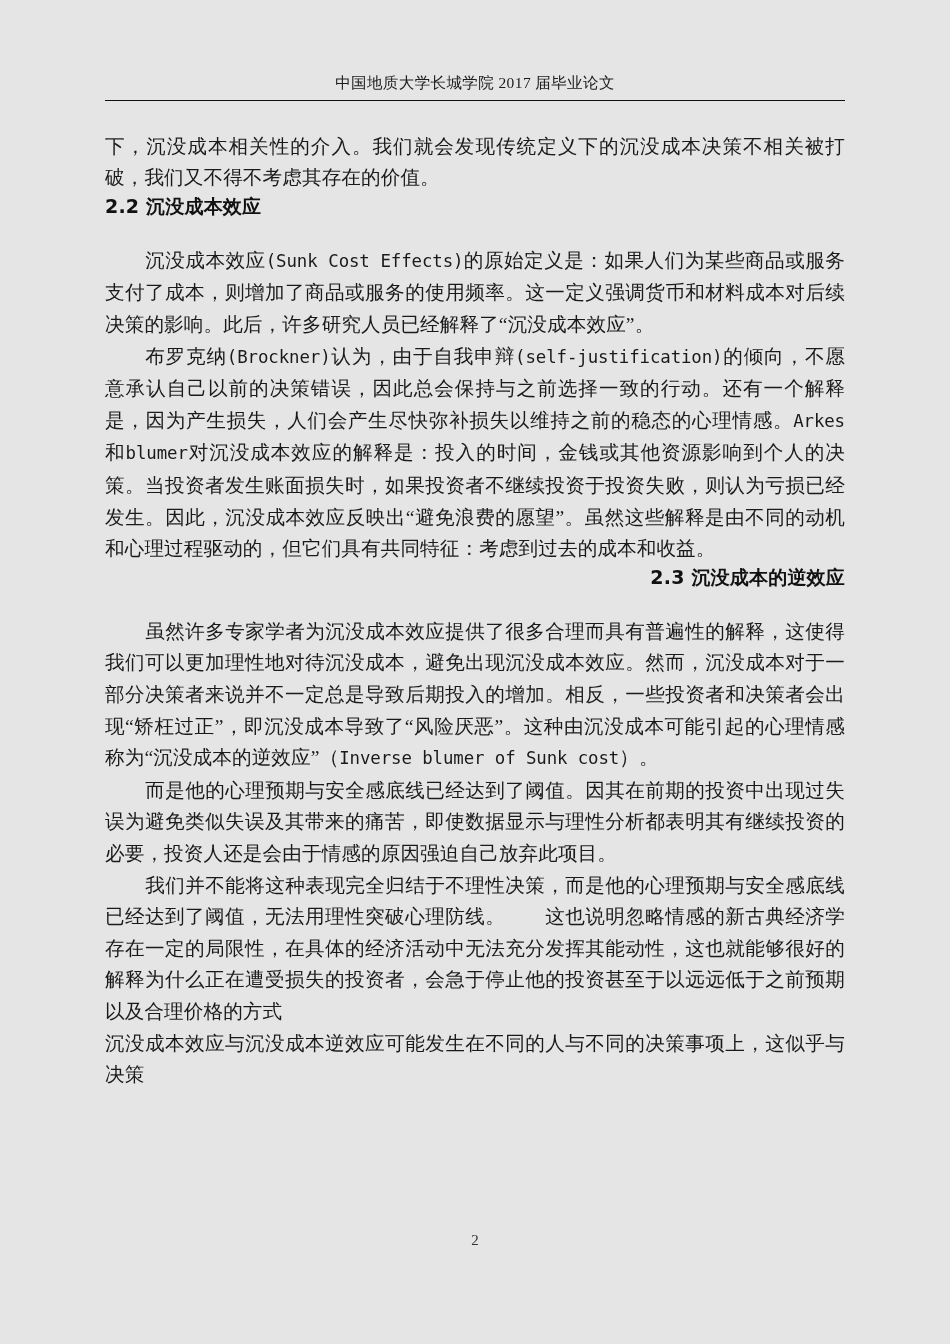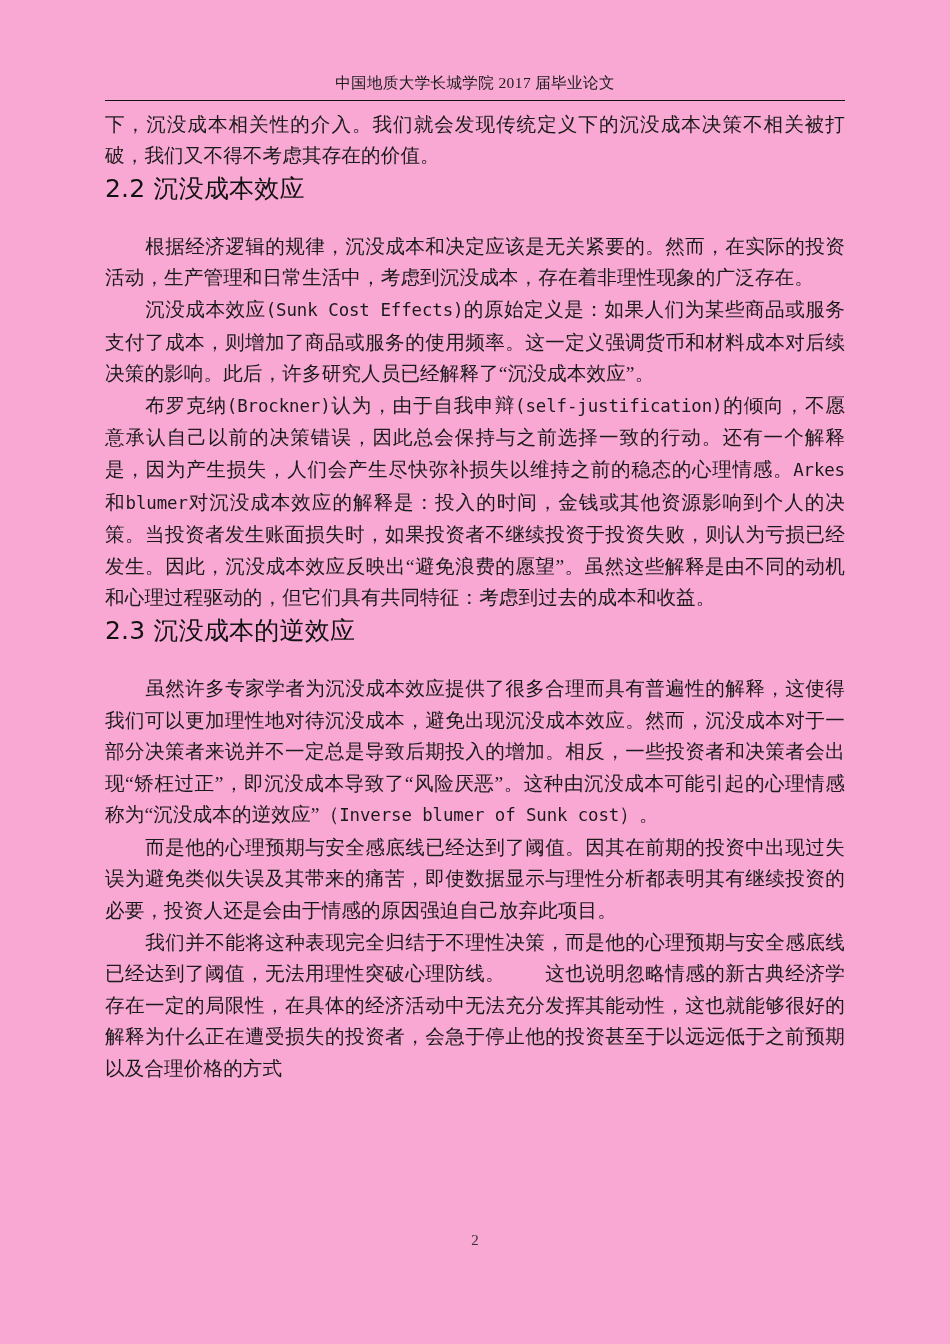--- a/index.html
+++ b/index.html
@@ -15,7 +15,7 @@
     position: relative;
     width: 950px;
     height: 1344px;
-    background: #f9a8d4;
+    background: #e5e5e5;
     overflow: hidden;
     box-sizing: border-box;
   }

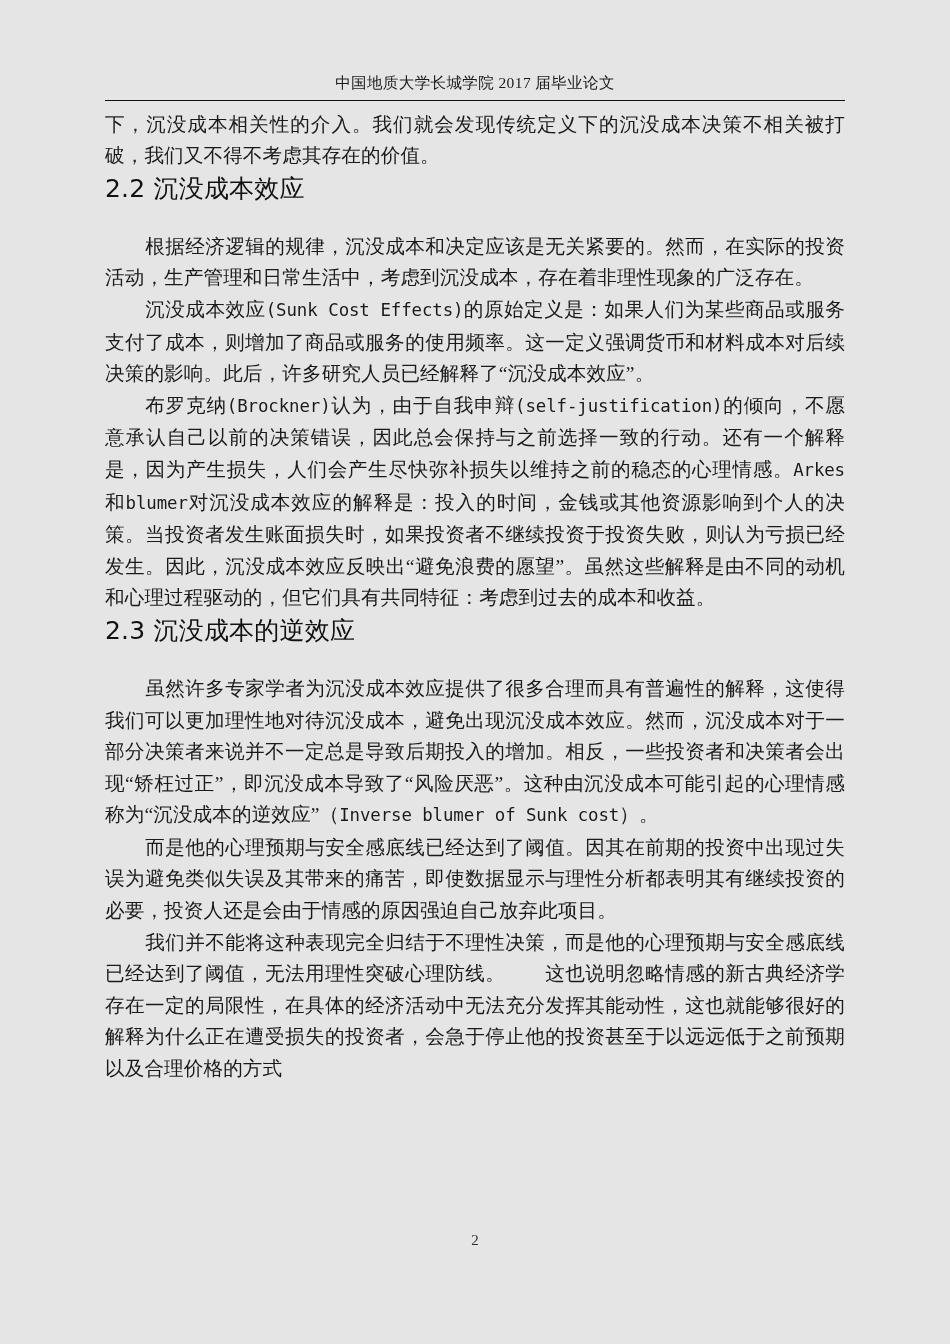--- a/index.html
+++ b/index.html
@@ -43,7 +43,7 @@
 
   
   .body-area {
-    margin-top: 8px;
+    margin-top: 30px;
   }
   p.para {
     margin: 0;

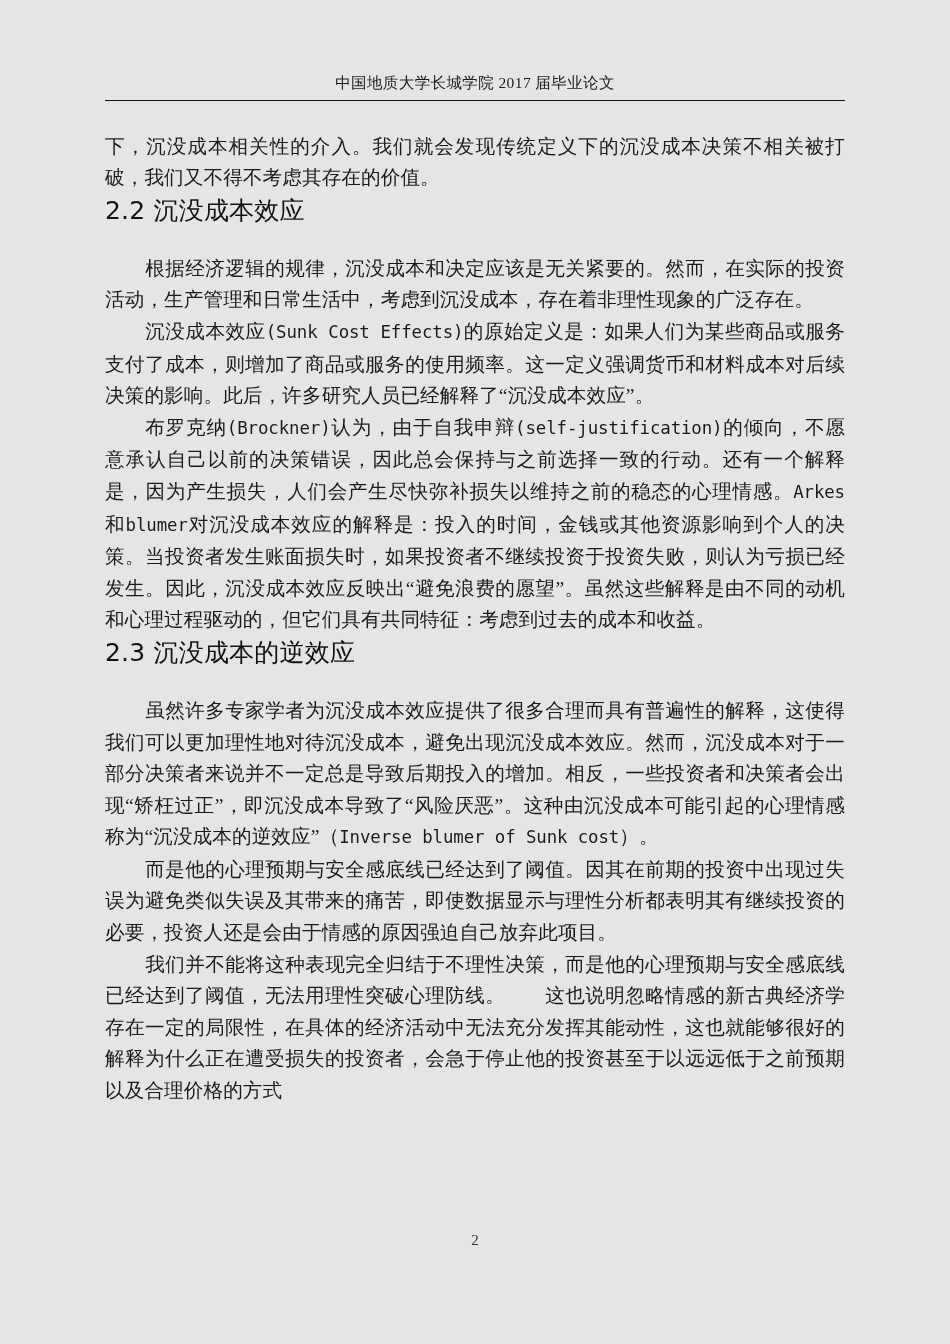--- a/index.html
+++ b/index.html
@@ -60,8 +60,8 @@
   }
   h2.section {
     font-family: "DejaVu Sans", "Liberation Sans", sans-serif;
-    font-size: 25px;
-    font-weight: 400;
+    font-size: 19px;
+    font-weight: 700;
     letter-spacing: 0.2px;
     color: #111111;
     margin: 0;

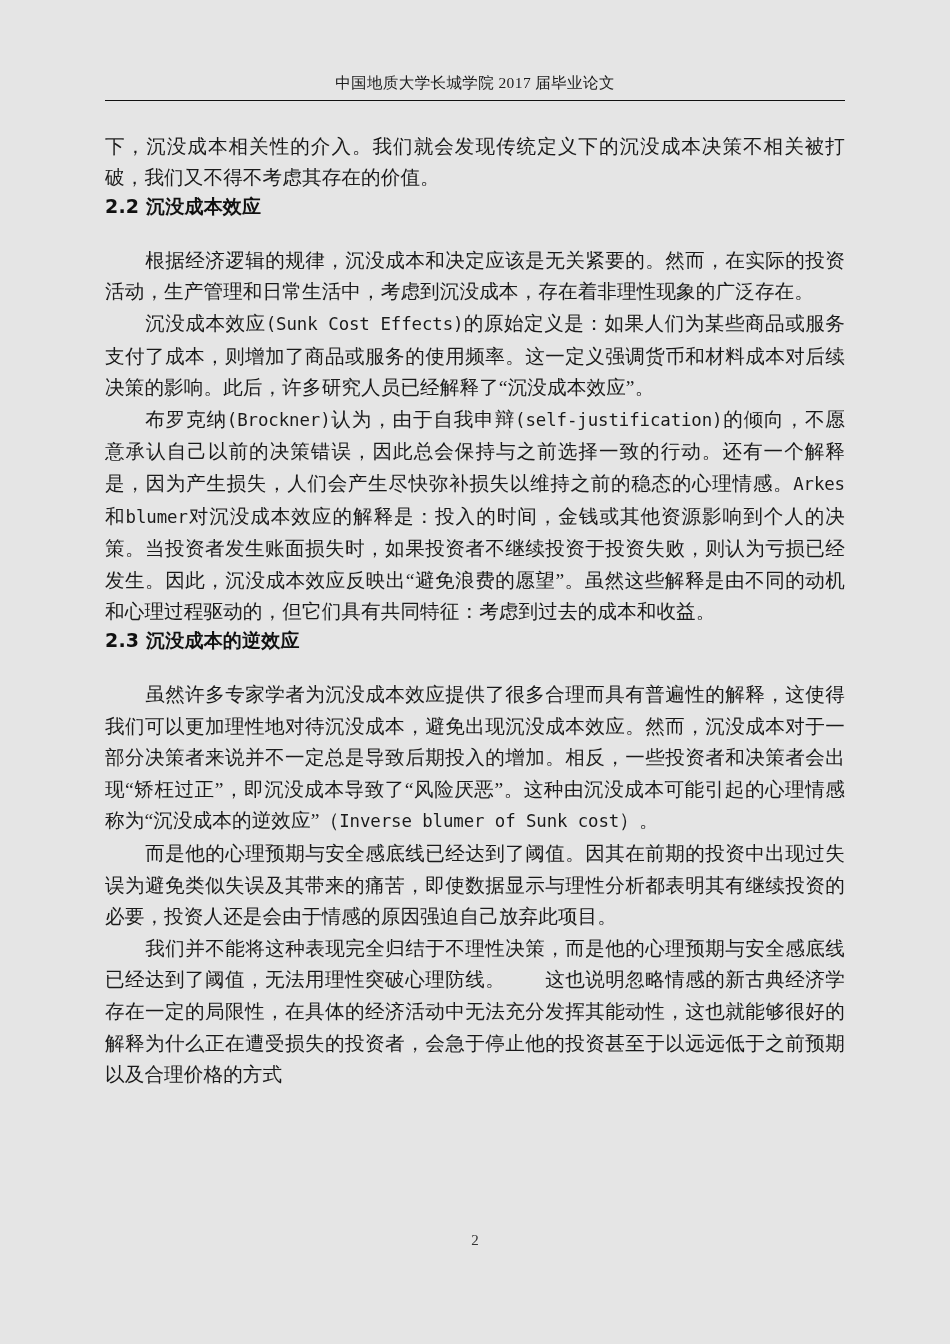--- a/index.html
+++ b/index.html
@@ -109,7 +109,6 @@
       <h2 class="section sec-2-2">2.2 沉没成本效应</h2>
       <div class="gap-after-heading"></div>
 
-      <p class="para indent">根据经济逻辑的规律，沉没成本和决定应该是无关紧要的。然而，在实际的投资活动，生产管理和日常生活中，考虑到沉没成本，存在着非理性现象的广泛存在。</p>
 
       <p class="para indent"><span>沉没成本效应</span><span class="latin">(Sunk Cost Effects)</span><span>的原始定义是：如果人们为某些商品或服务支付了成本，则增加了商品或服务的使用频率。这一定义强调货币和材料成本对后续决策的影响。此后，许多研究人员已经解释了“沉没成本效应”。</span></p>
 

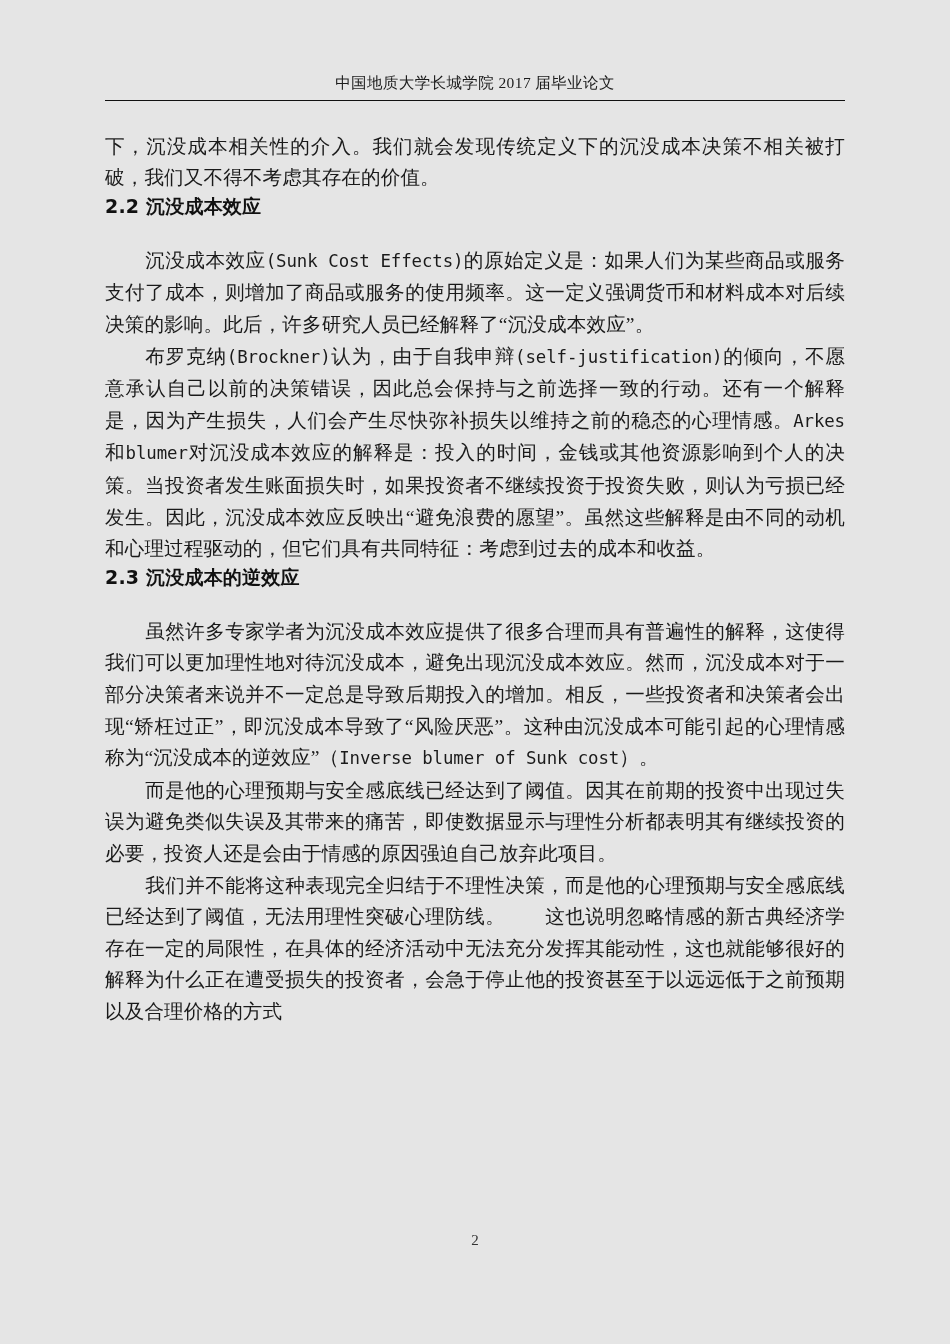--- a/index.html
+++ b/index.html
@@ -68,7 +68,7 @@
     line-height: 1.32;
   }
   .sec-2-2 { margin-top: 28px; margin-bottom: 0; }
-  .sec-2-3 { margin-top: 30px; margin-bottom: 0; }
+  .sec-2-3 { margin-top: 30px; margin-bottom: 0; text-align: right; }
   .gap-after-heading { height: 26px; }
 
   

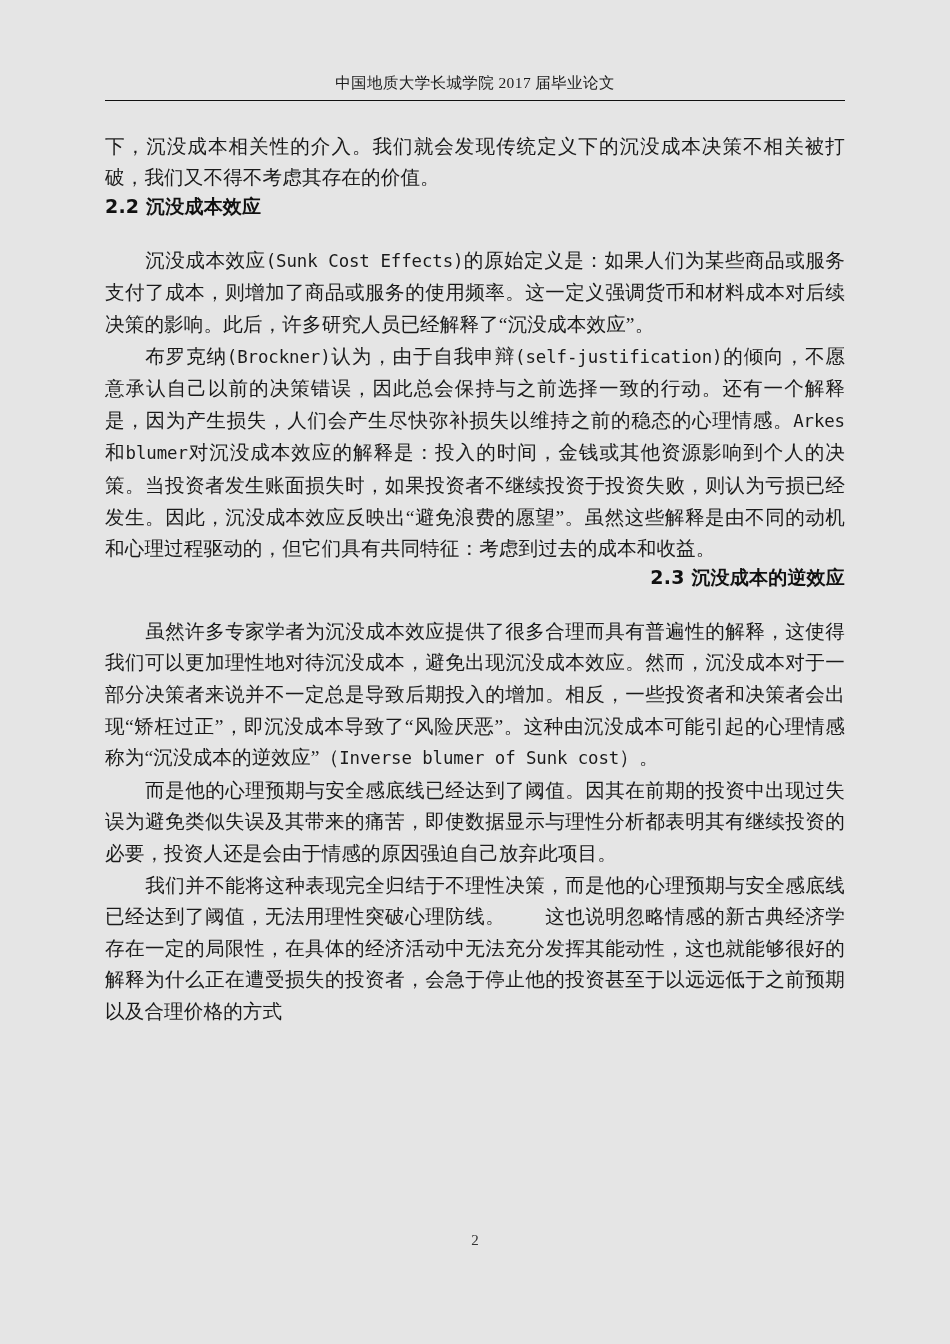--- a/index.html
+++ b/index.html
@@ -124,6 +124,7 @@
 
       <p class="para indent">我们并不能将这种表现完全归结于不理性决策，而是他的心理预期与安全感底线已经达到了阈值，无法用理性突破心理防线。　　这也说明忽略情感的新古典经济学存在一定的局限性，在具体的经济活动中无法充分发挥其能动性，这也就能够很好的解释为什么正在遭受损失的投资者，会急于停止他的投资甚至于以远远低于之前预期以及合理价格的方式</p>
 
+      <p class="para">沉没成本效应与沉没成本逆效应可能发生在不同的人与不同的决策事项上，这似乎与决策</p>
 
     </div>
   </div>

